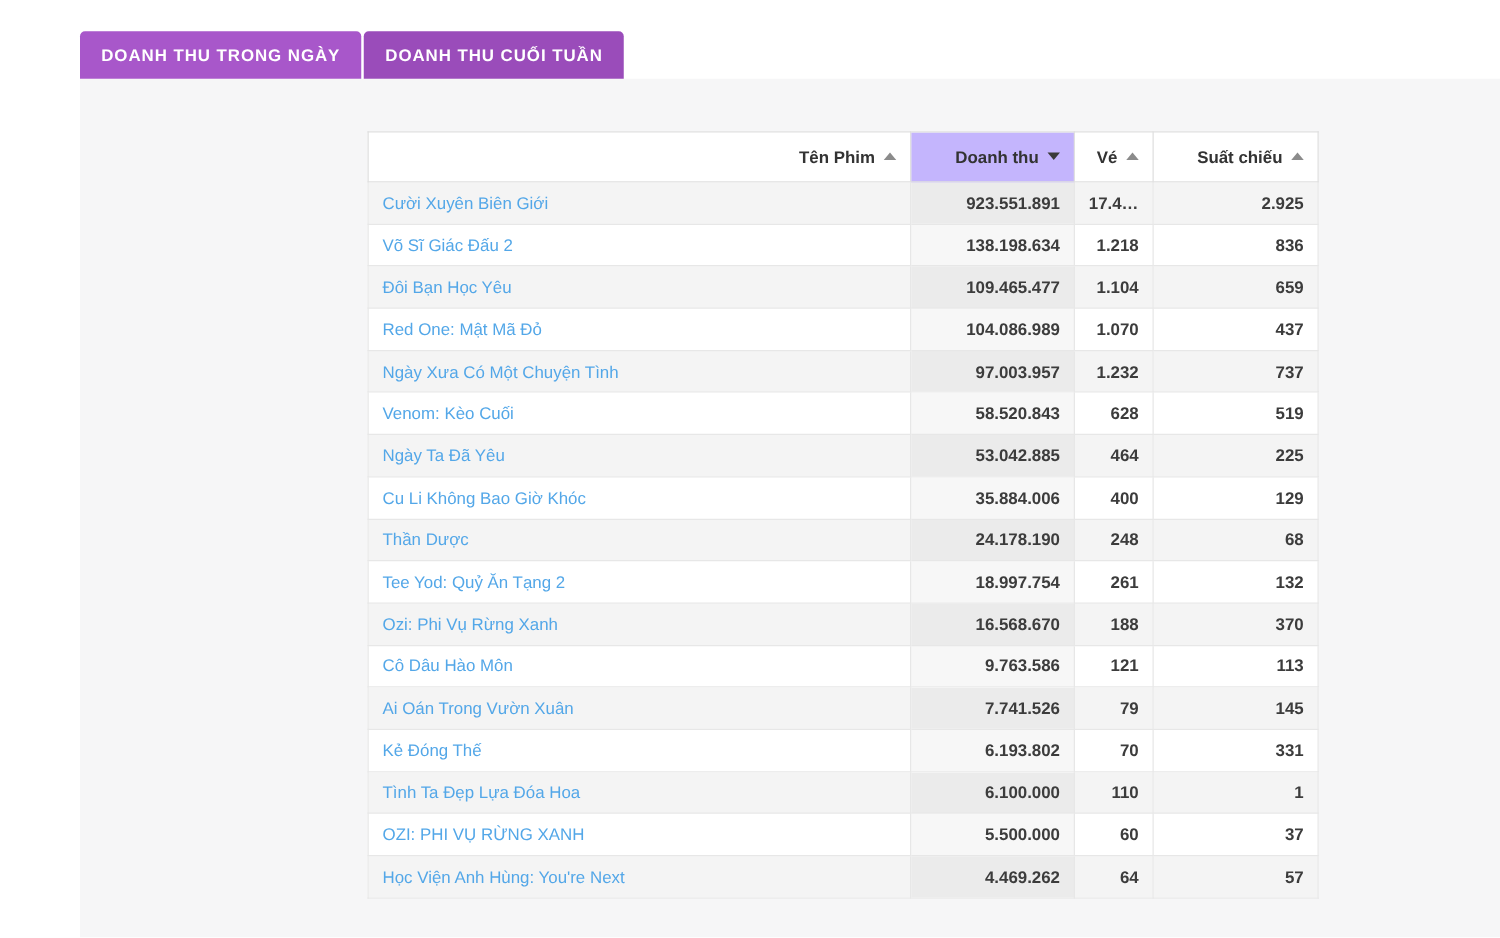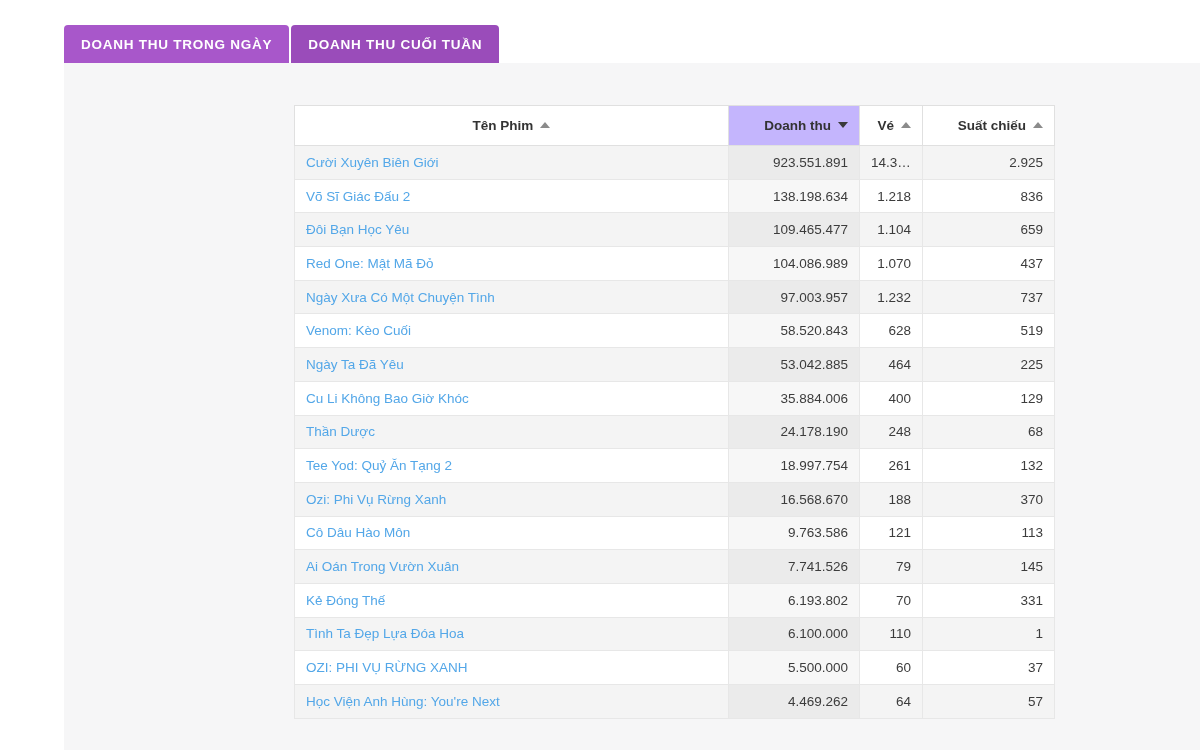--- a/index.html
+++ b/index.html
@@ -106,7 +106,7 @@
     gap: 7px;
   }
   .th-inner.right { justify-content: flex-end; }
-  .th-inner.left  { justify-content: center; }
+  .th-inner.left  { justify-content: flex-end; }
 
   .sort-arrow {
     display: inline-block;

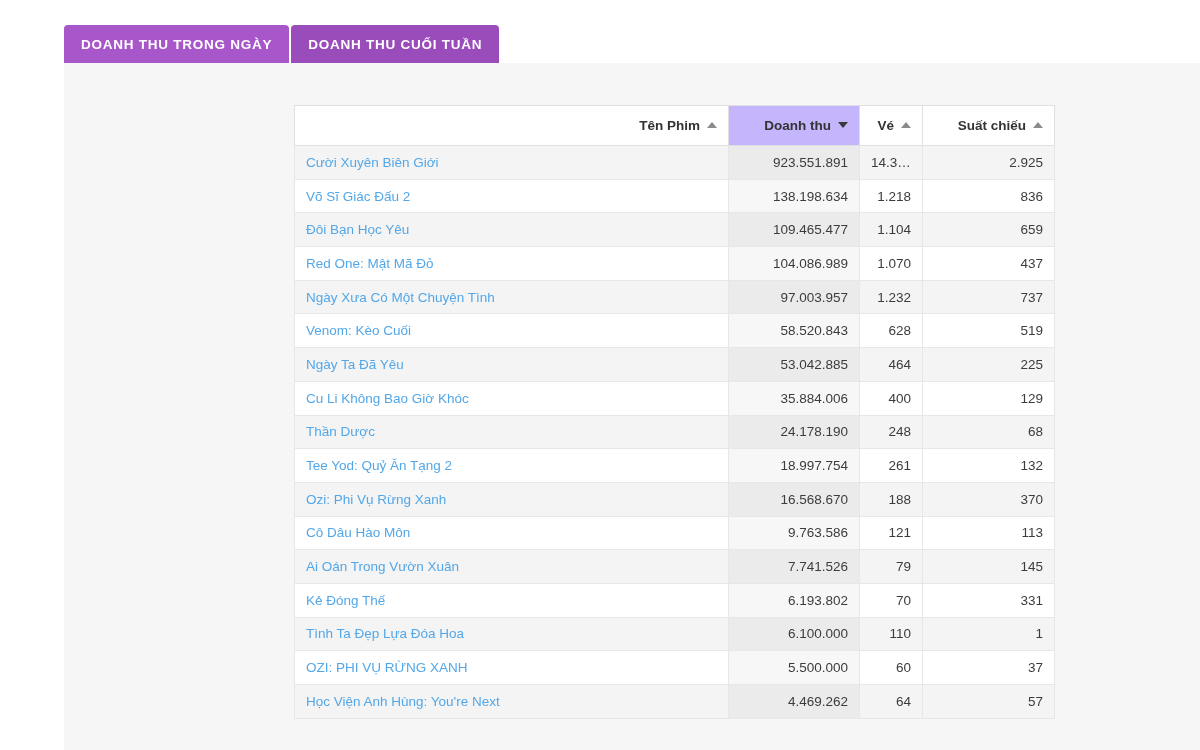--- a/index.html
+++ b/index.html
@@ -139,7 +139,7 @@
     text-overflow: ellipsis;
   }
 
-  .revenue-table tbody td.num { text-align: right; }
+  .revenue-table tbody td.num { text-align: right; font-weight: bold; }
 
   .revenue-table tbody tr:nth-child(odd)  td { background: #f4f4f4; }
   .revenue-table tbody tr:nth-child(even) td { background: #ffffff; }

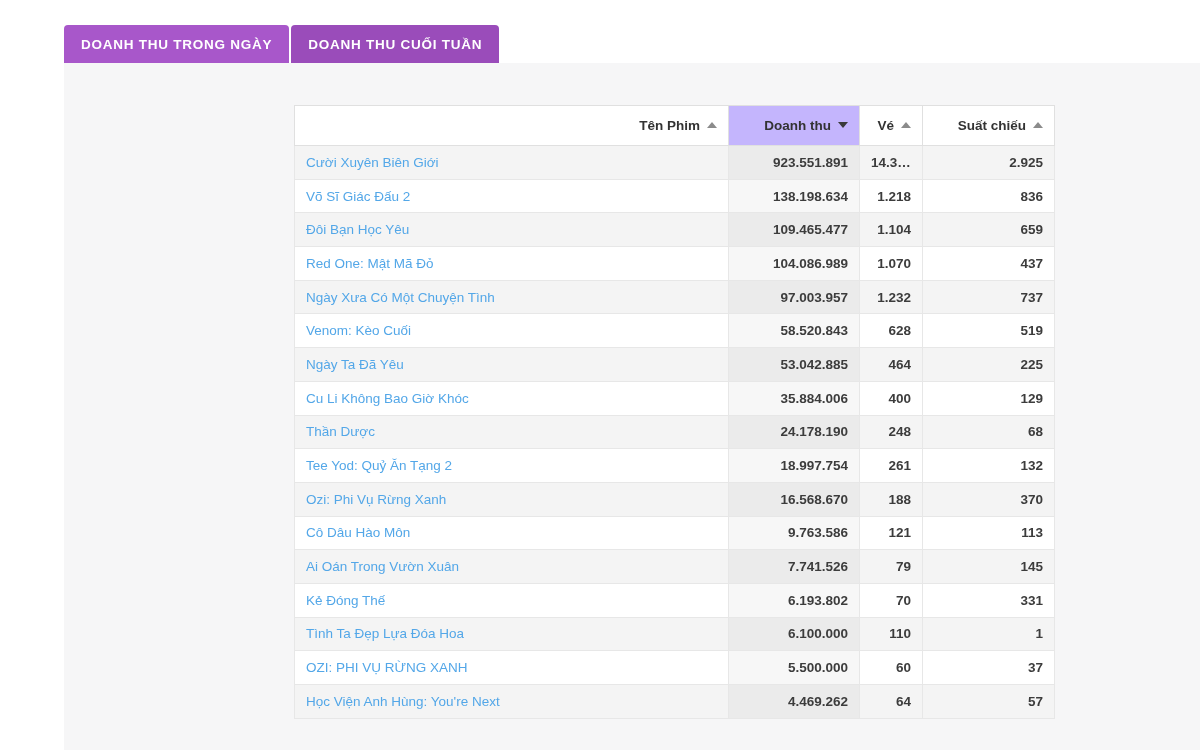--- a/index.html
+++ b/index.html
@@ -205,7 +205,7 @@
           <tr>
             <td><span class="film-link">Cười Xuyên Biên Giới</span></td>
             <td class="num sorted-col">923.551.891</td>
-            <td class="num">14.316</td>
+            <td class="num">17.476</td>
             <td class="num">2.925</td>
           </tr>
           <tr>

